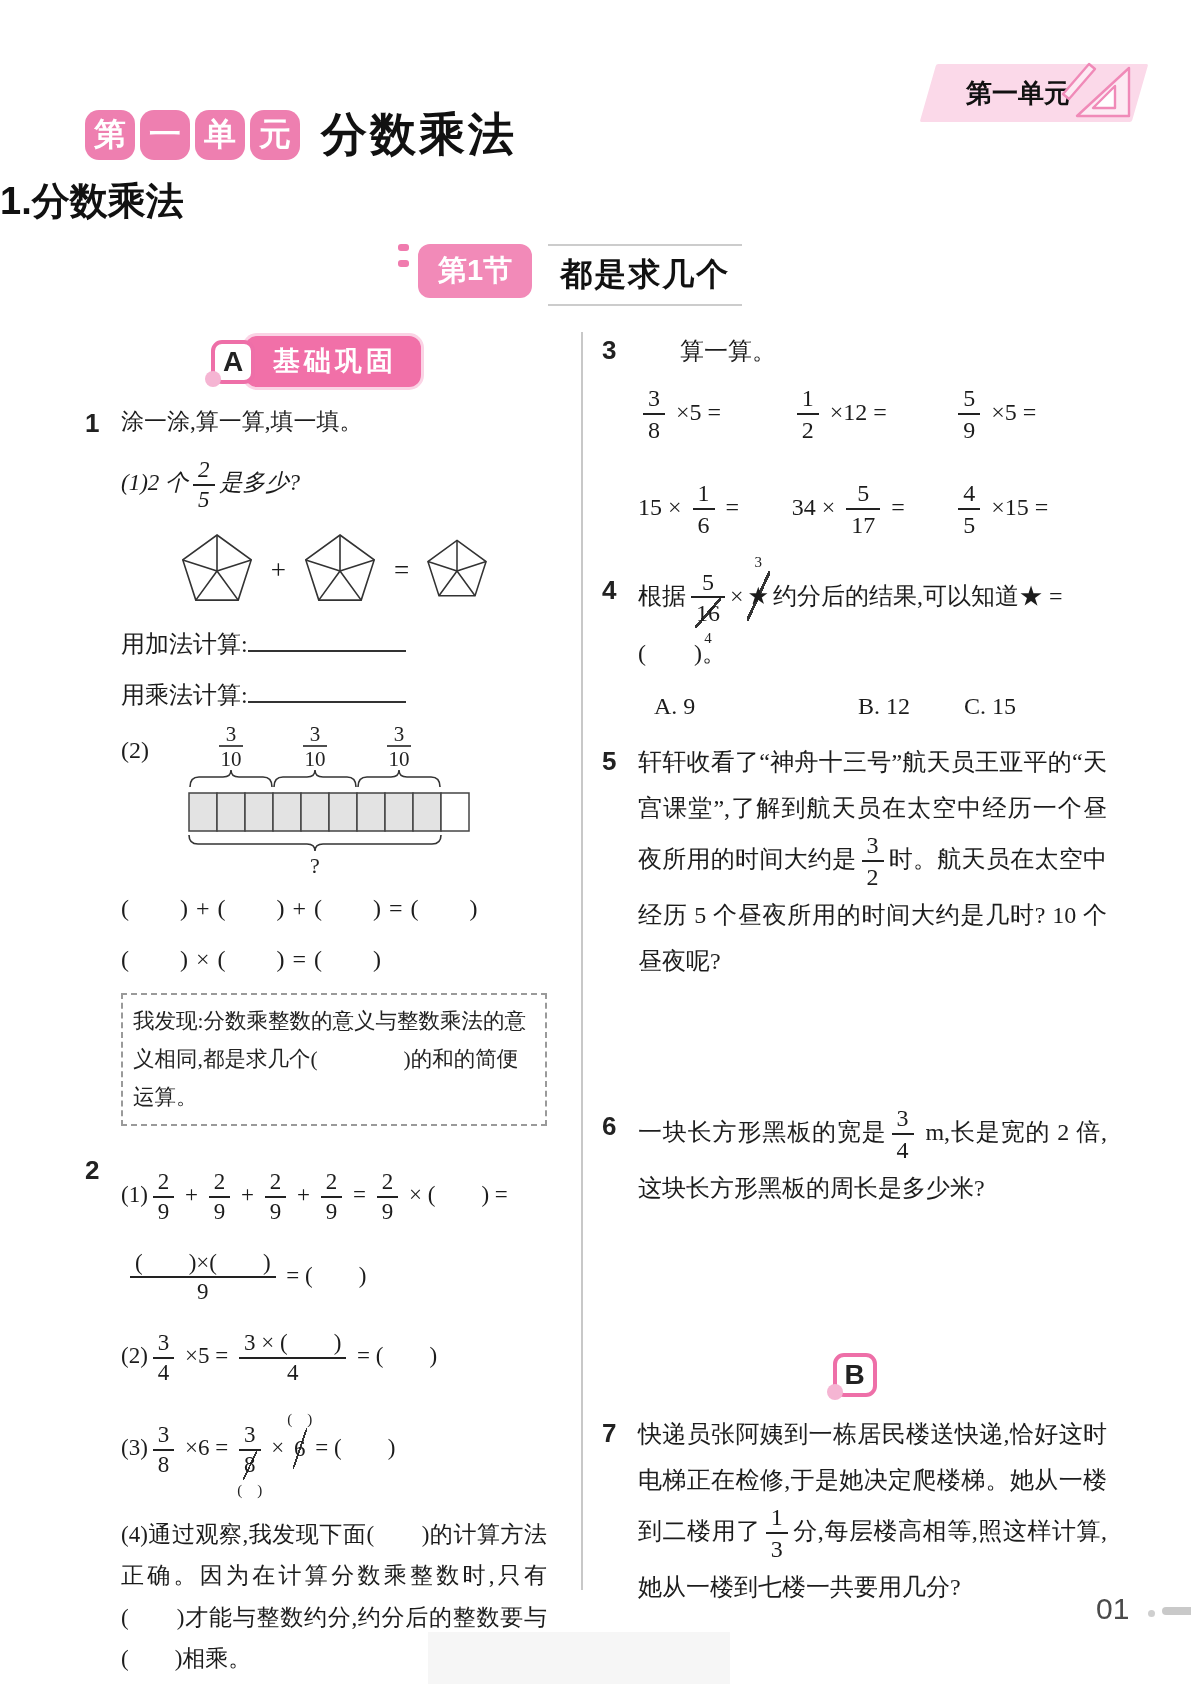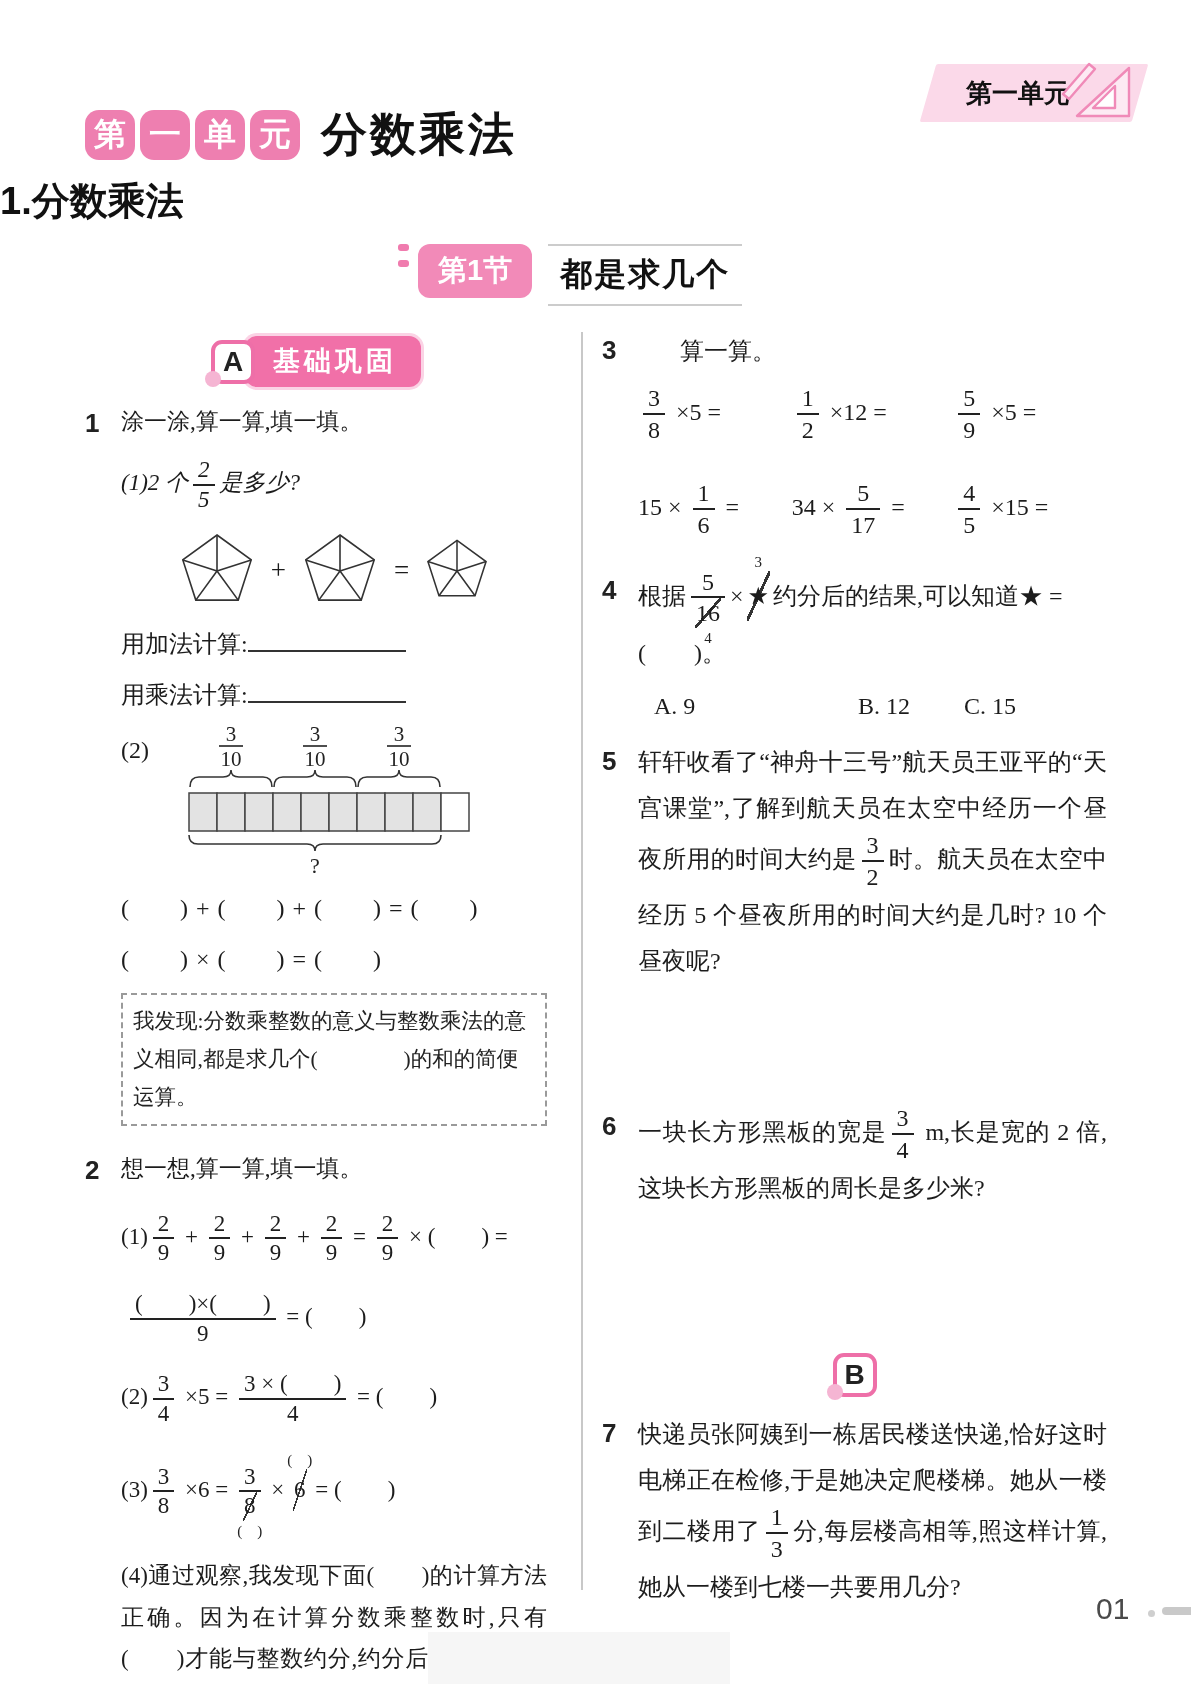--- a/index.html
+++ b/index.html
@@ -246,7 +246,6 @@
     <div class="question">
       <div class="qnum">2</div>
       <div class="qbody">
-        <div class="qtitle">想一想,算一算,填一填。</div>
         <div class="mline" style="margin-top:20px;">(1)<span class="frac"><span class="num"><span class="cv">2</span></span><span class="den"><span class="cv">9</span></span></span> + <span class="frac"><span class="num"><span class="cv">2</span></span><span class="den"><span class="cv">9</span></span></span> + <span class="frac"><span class="num"><span class="cv">2</span></span><span class="den"><span class="cv">9</span></span></span> + <span class="frac"><span class="num"><span class="cv">2</span></span><span class="den"><span class="cv">9</span></span></span> = <span class="frac"><span class="num"><span class="cv">2</span></span><span class="den"><span class="cv">9</span></span></span> × (　　) =</div>
         <div class="mline" style="margin-left:4px;"><span class="frac"><span class="num"><span class="cv">(　　)×(　　)</span></span><span class="den"><span class="cv">9</span></span></span> = (　　)</div>
         <div class="mline">(2)<span class="frac"><span class="num"><span class="cv">3</span></span><span class="den"><span class="cv">4</span></span></span> ×5 = <span class="frac"><span class="num"><span class="cv">3 × (　　)</span></span><span class="den"><span class="cv">4</span></span></span> = (　　)</div>

